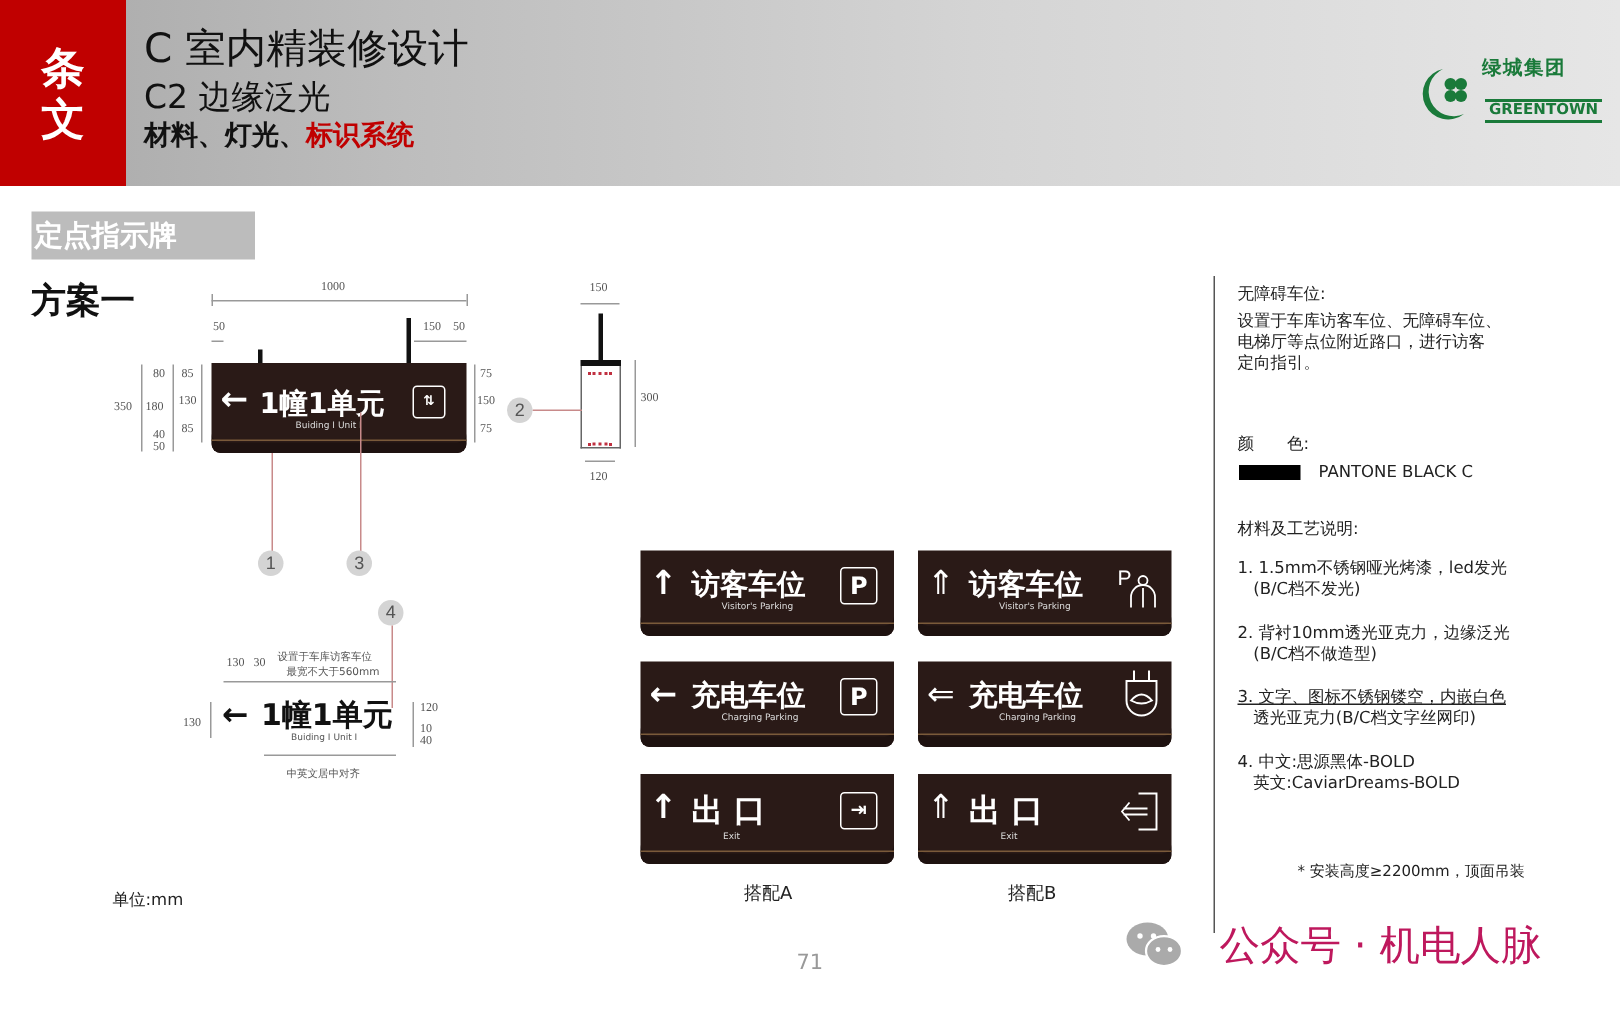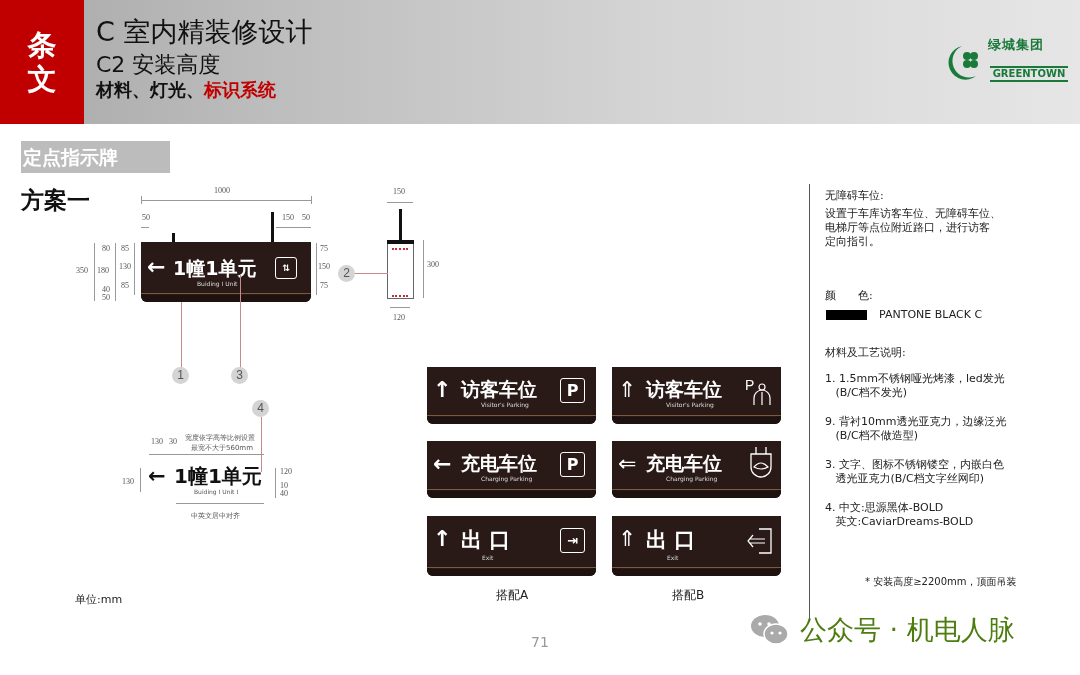--- a/index.html
+++ b/index.html
@@ -64,7 +64,7 @@
   <span>文</span>
 </div>
 <div class="abs h-title">C 室内精装修设计</div>
-<div class="abs h-sub">C2 安装高度</div>
+<div class="abs h-sub">C2 边缘泛光</div>
 <div class="abs h-topics">
   <span>材料、灯光、</span><span class="hl">标识系统</span>
 </div>

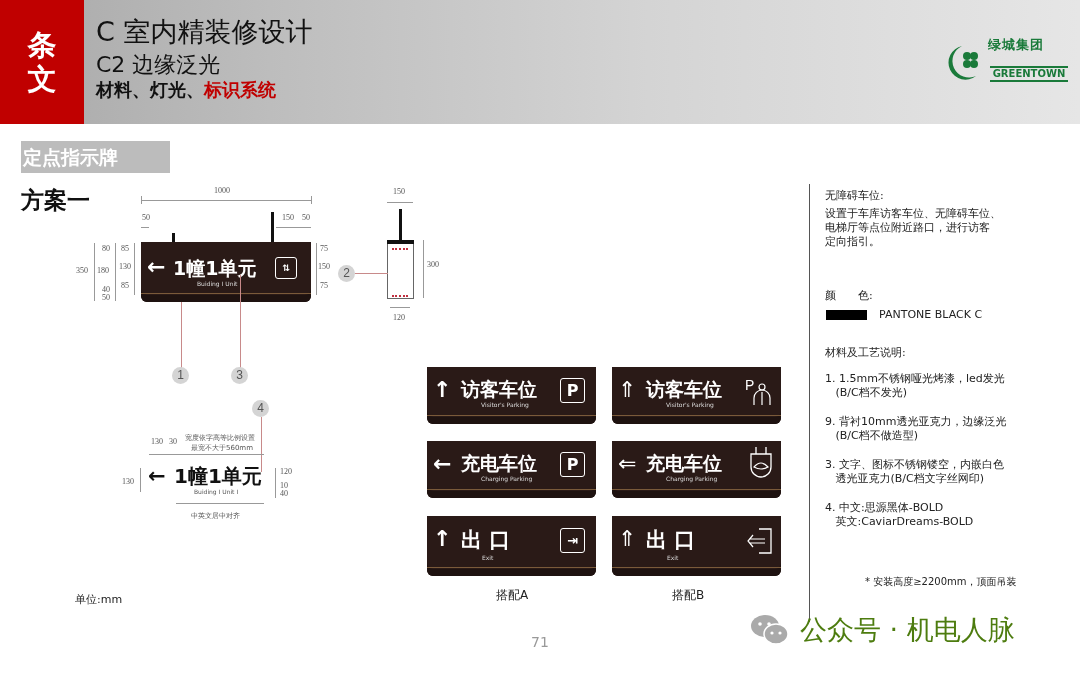--- a/index.html
+++ b/index.html
@@ -238,7 +238,7 @@
 <div class="abs rp" style="top:345px;">材料及工艺说明:</div>
 <div class="abs rp" style="top:371px;white-space:pre;">1. 1.5mm不锈钢哑光烤漆，led发光</div>
 <div class="abs rp" style="top:385px;white-space:pre;">   (B/C档不发光)</div>
-<div class="abs rp" style="top:414px;white-space:pre;">9. 背衬10mm透光亚克力，边缘泛光</div>
+<div class="abs rp" style="top:414px;white-space:pre;">2. 背衬10mm透光亚克力，边缘泛光</div>
 <div class="abs rp" style="top:428px;white-space:pre;">   (B/C档不做造型)</div>
 <div class="abs rp" style="top:457px;white-space:pre;">3. 文字、图标不锈钢镂空，内嵌白色</div>
 <div class="abs rp" style="top:471px;white-space:pre;">   透光亚克力(B/C档文字丝网印)</div>

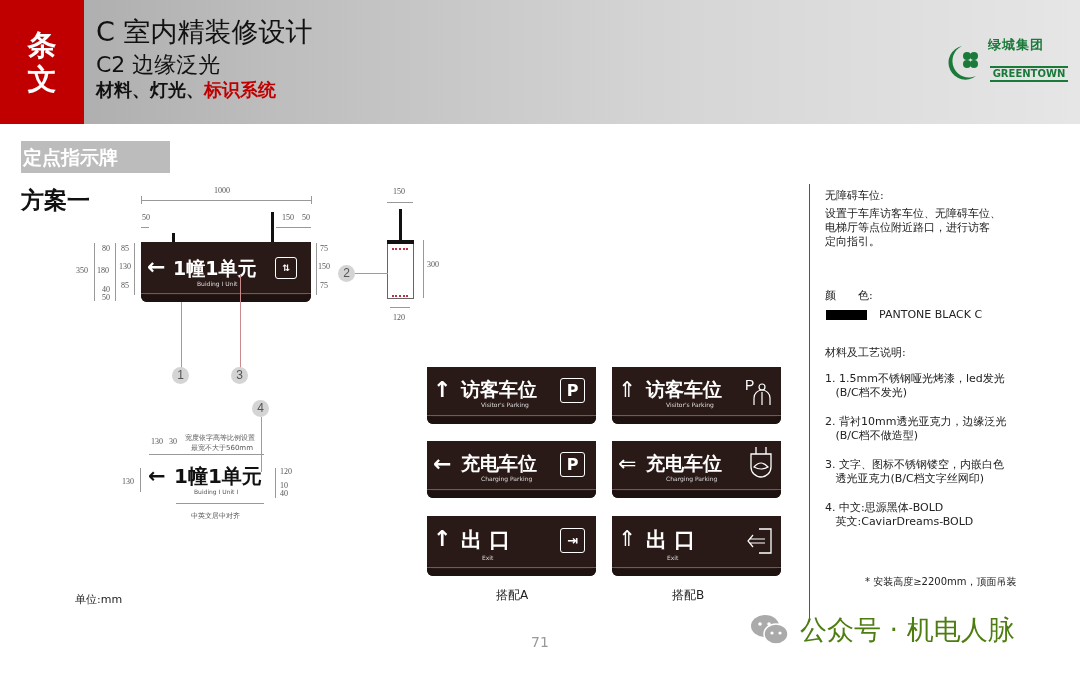--- a/index.html
+++ b/index.html
@@ -149,7 +149,7 @@
   <div class="abs red-line" style="left:261px;top:417px;height:55px;"></div>
   <div class="abs dim" style="left:151px;top:437px;">130</div>
   <div class="abs dim" style="left:169px;top:437px;">30</div>
-  <div class="abs dim" style="left:185px;top:433px;font-family:'DejaVu Sans',sans-serif;font-size:7px;">宽度依字高等比例设置</div>
+  <div class="abs dim" style="left:185px;top:433px;font-family:'DejaVu Sans',sans-serif;font-size:7px;">设置于车库访客车位</div>
   <div class="abs dim" style="left:191px;top:443px;font-family:'DejaVu Sans',sans-serif;font-size:7px;">最宽不大于560mm</div>
   <div class="abs line-h" style="left:149px;top:454px;width:115px;"></div>
   <div class="abs dim" style="left:122px;top:477px;">130</div>

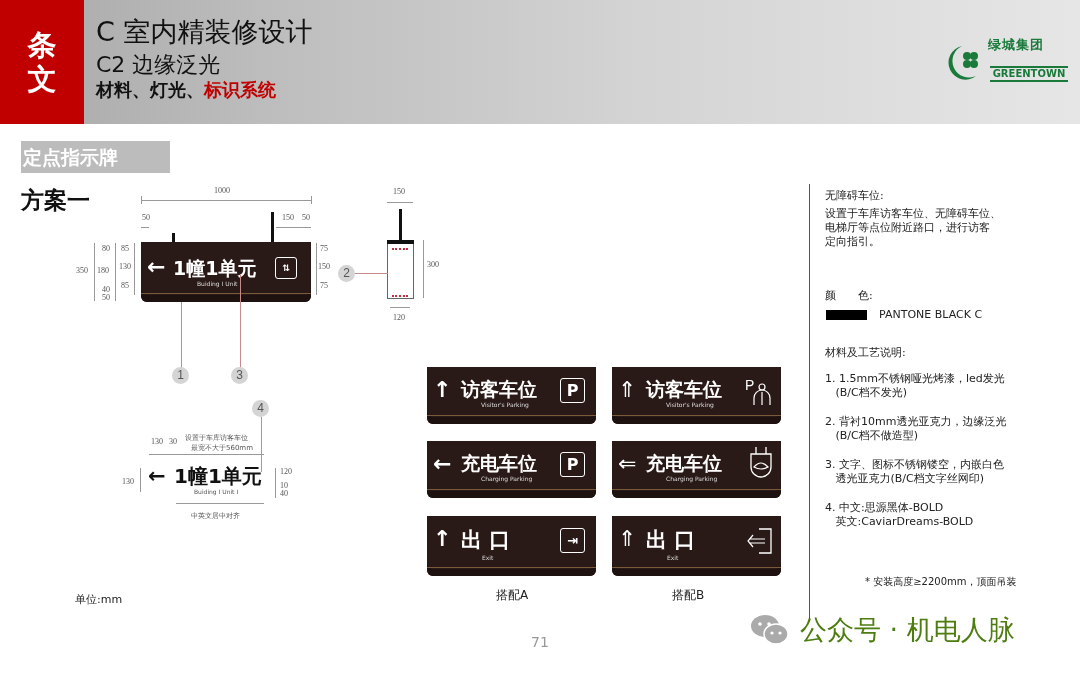--- a/index.html
+++ b/index.html
@@ -240,7 +240,7 @@
 <div class="abs rp" style="top:385px;white-space:pre;">   (B/C档不发光)</div>
 <div class="abs rp" style="top:414px;white-space:pre;">2. 背衬10mm透光亚克力，边缘泛光</div>
 <div class="abs rp" style="top:428px;white-space:pre;">   (B/C档不做造型)</div>
-<div class="abs rp" style="top:457px;white-space:pre;">3. 文字、图标不锈钢镂空，内嵌白色</div>
+<div class="abs rp" style="top:457px;white-space:pre;text-decoration:underline;">3. 文字、图标不锈钢镂空，内嵌白色</div>
 <div class="abs rp" style="top:471px;white-space:pre;">   透光亚克力(B/C档文字丝网印)</div>
 <div class="abs rp" style="top:500px;white-space:pre;">4. 中文:思源黑体-BOLD</div>
 <div class="abs rp" style="top:514px;white-space:pre;">   英文:CaviarDreams-BOLD</div>

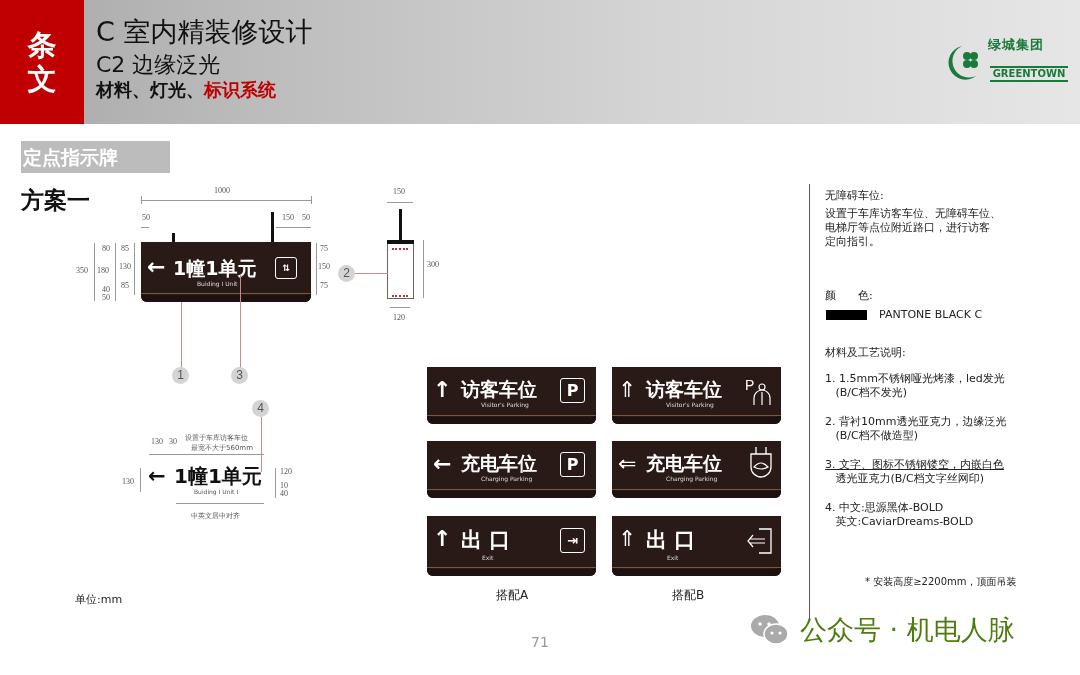--- a/index.html
+++ b/index.html
@@ -53,7 +53,7 @@
 
   .unit { left:75px; top:592px; font-size:11px; color:#222; }
   .page-num { left:531px; top:634px; font-size:14px; color:#999; }
-  .watermark { left:750px; top:612px; font-size:27px; color:#4d7c0f; display:flex; align-items:center; gap:10px; }
+  .watermark { left:750px; top:612px; font-size:27px; color:#be185d; display:flex; align-items:center; gap:23px; }
 </style>
 </head>
 <body>

